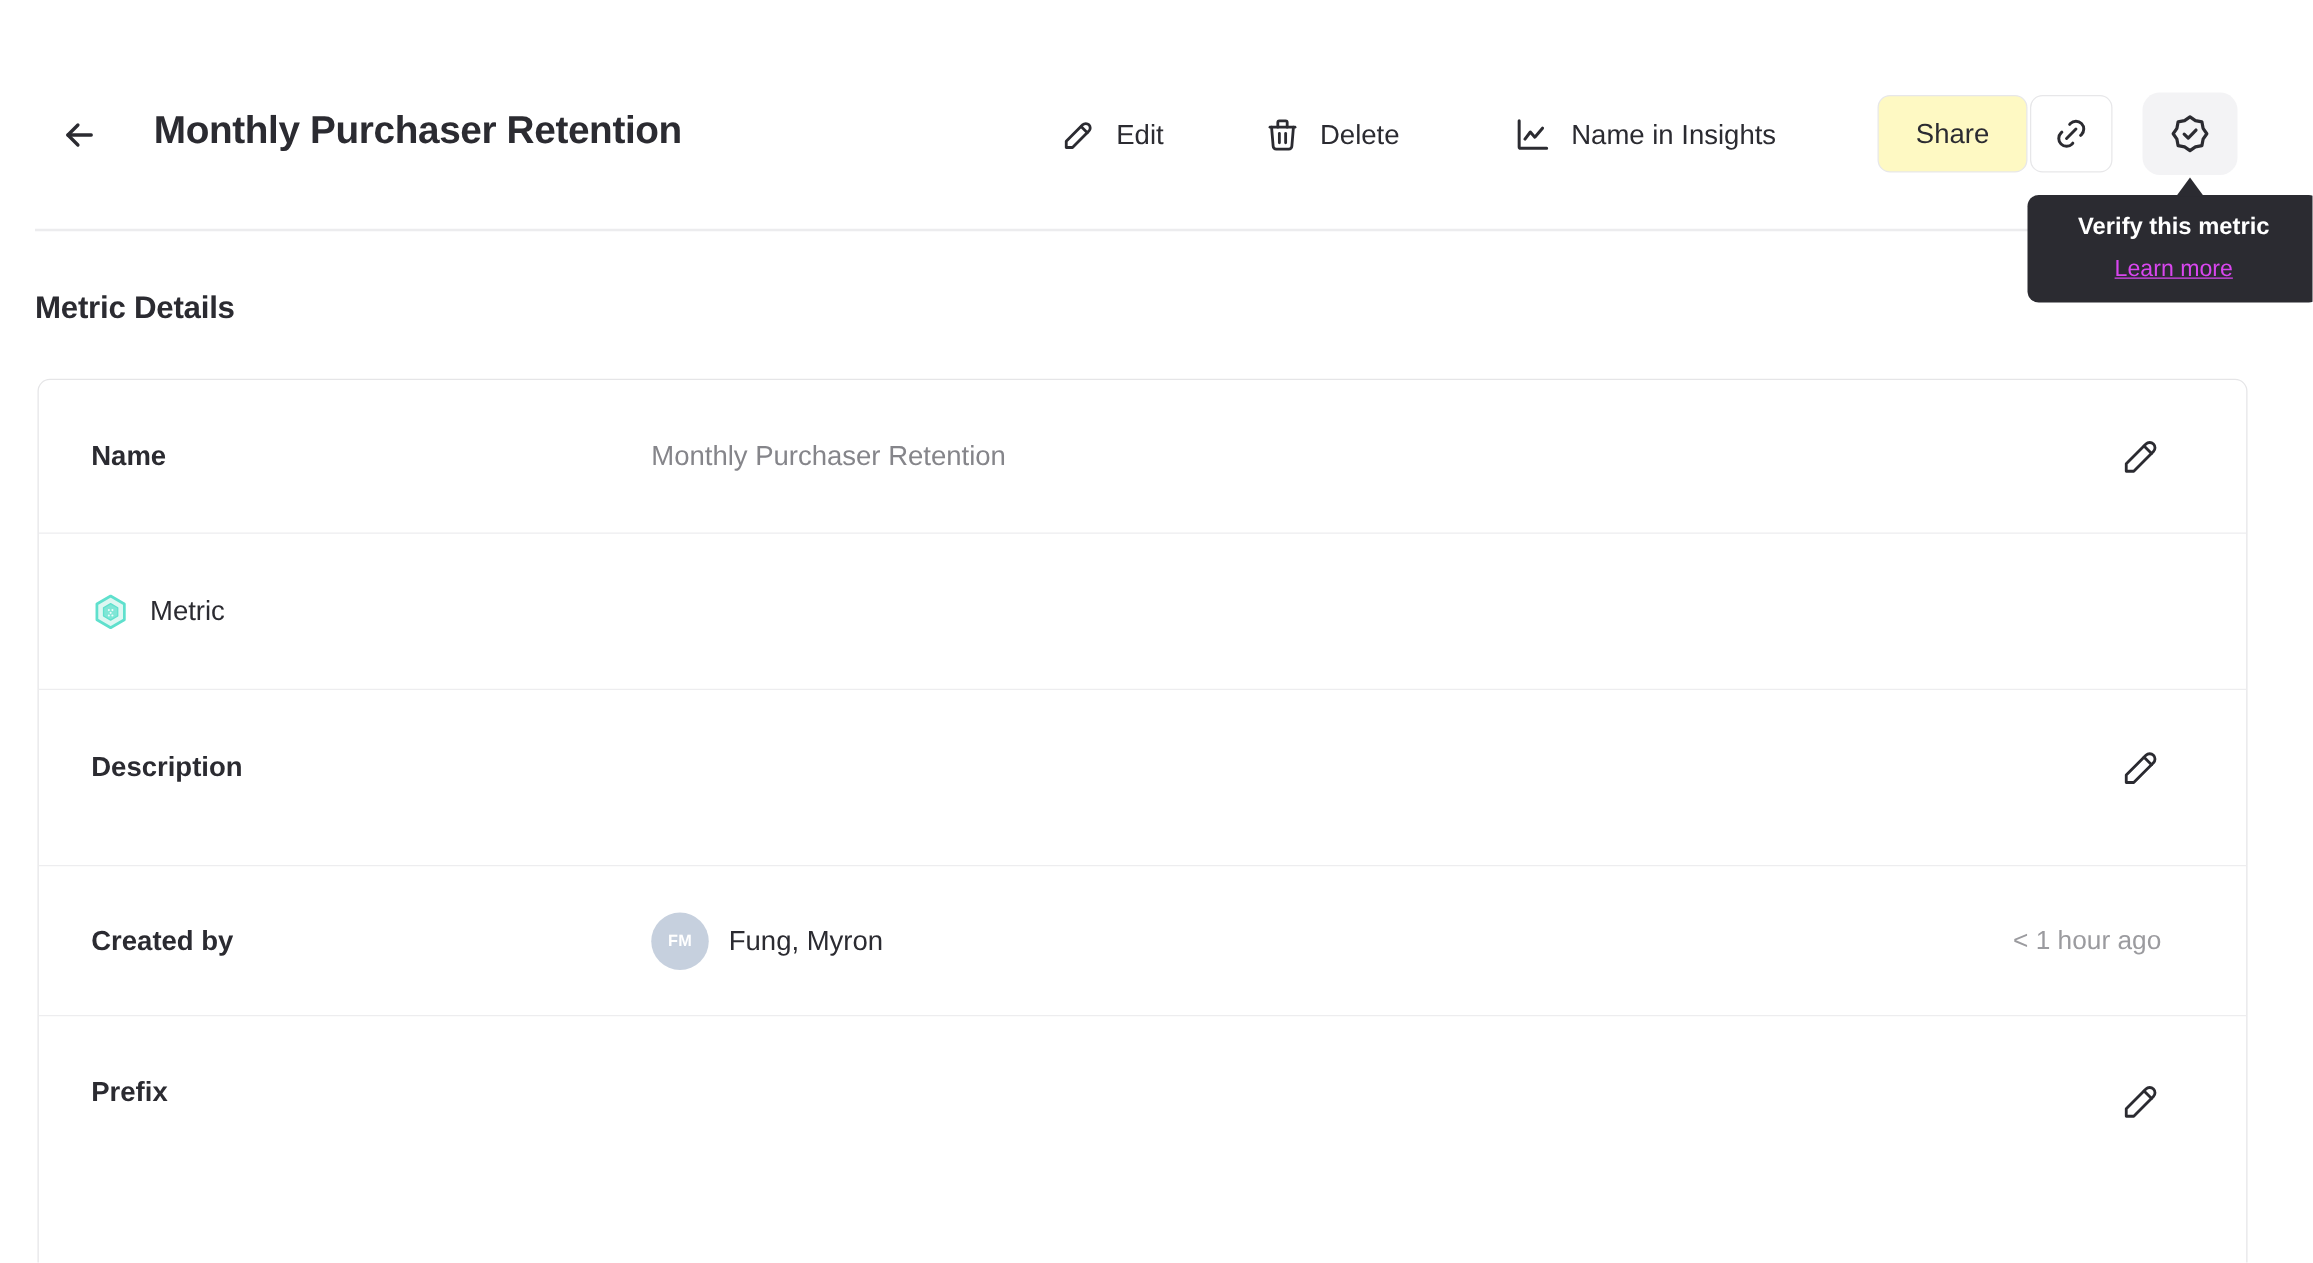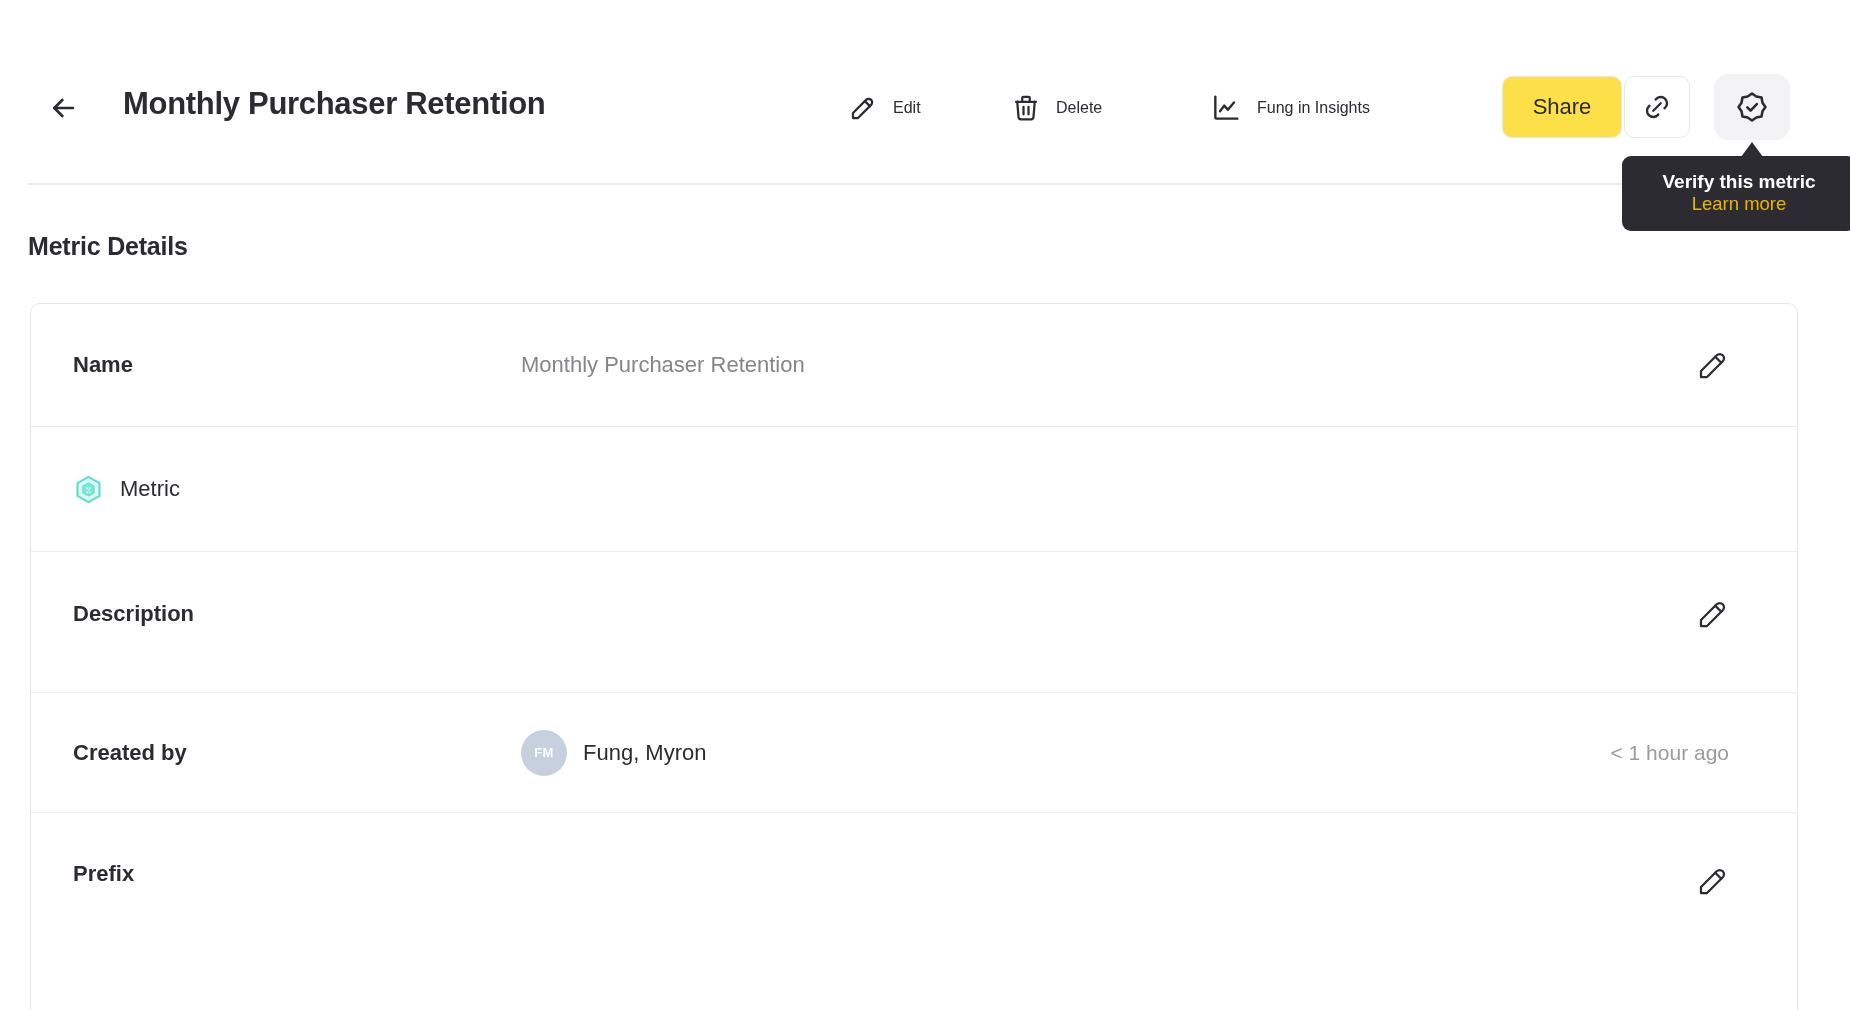--- a/index.html
+++ b/index.html
@@ -18,7 +18,7 @@
 
   .hdr-action { top:87px; height:42px; display:flex; align-items:center; gap:15px;
     cursor:pointer; white-space:nowrap; }
-  .hdr-action .lbl { font-size:16px; font-weight:500; color:#2b2b31; }
+  .hdr-action .lbl { font-size:22px; font-weight:500; color:#2b2b31; }
   .hdr-edit   { left:848px; }
   .hdr-delete { left:1011px; }
   .hdr-insights { left:1210px; }

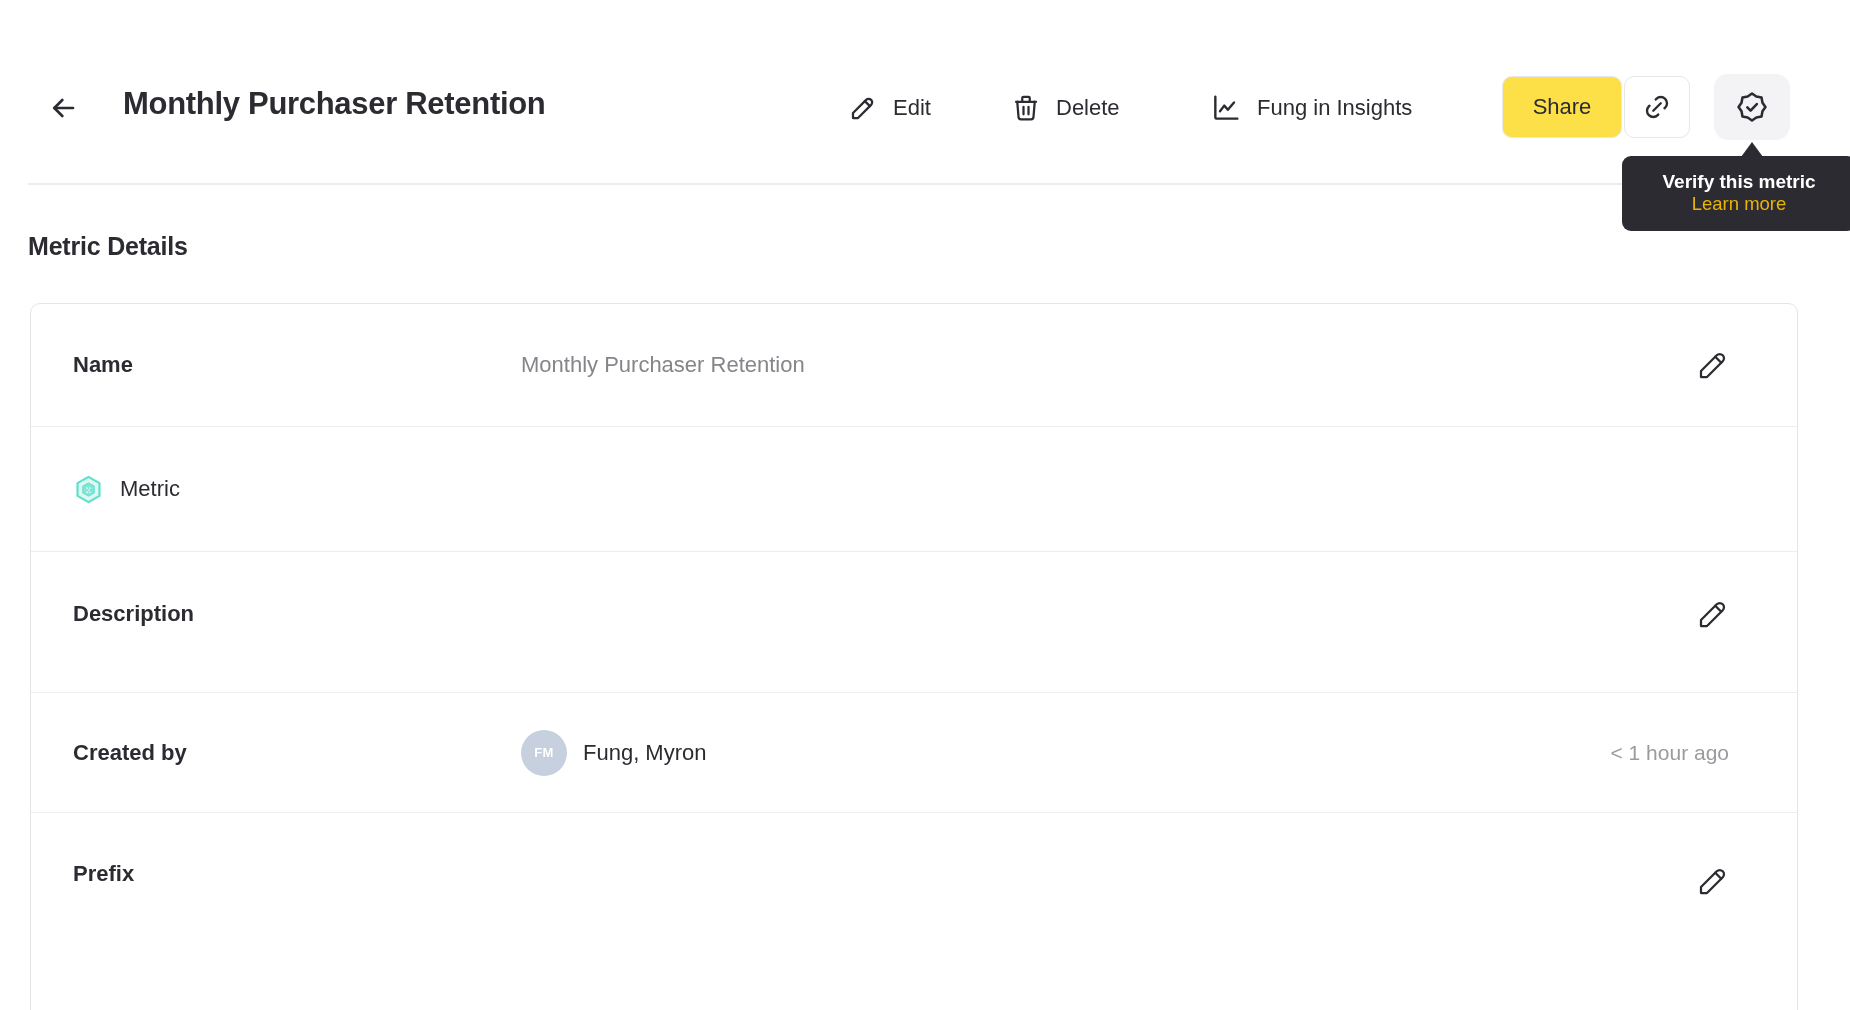--- a/index.html
+++ b/index.html
@@ -119,7 +119,7 @@
       <path d="M7.5 14.5l3.2-4.3 2.7 3.1 4.6-5.4"></path>
     </svg>
   </span>
-  <span class="lbl">Fung in Insights</span>
+  <span class="lbl">Name in Insights</span>
 </div>
 
 <div class="abs share-btn">

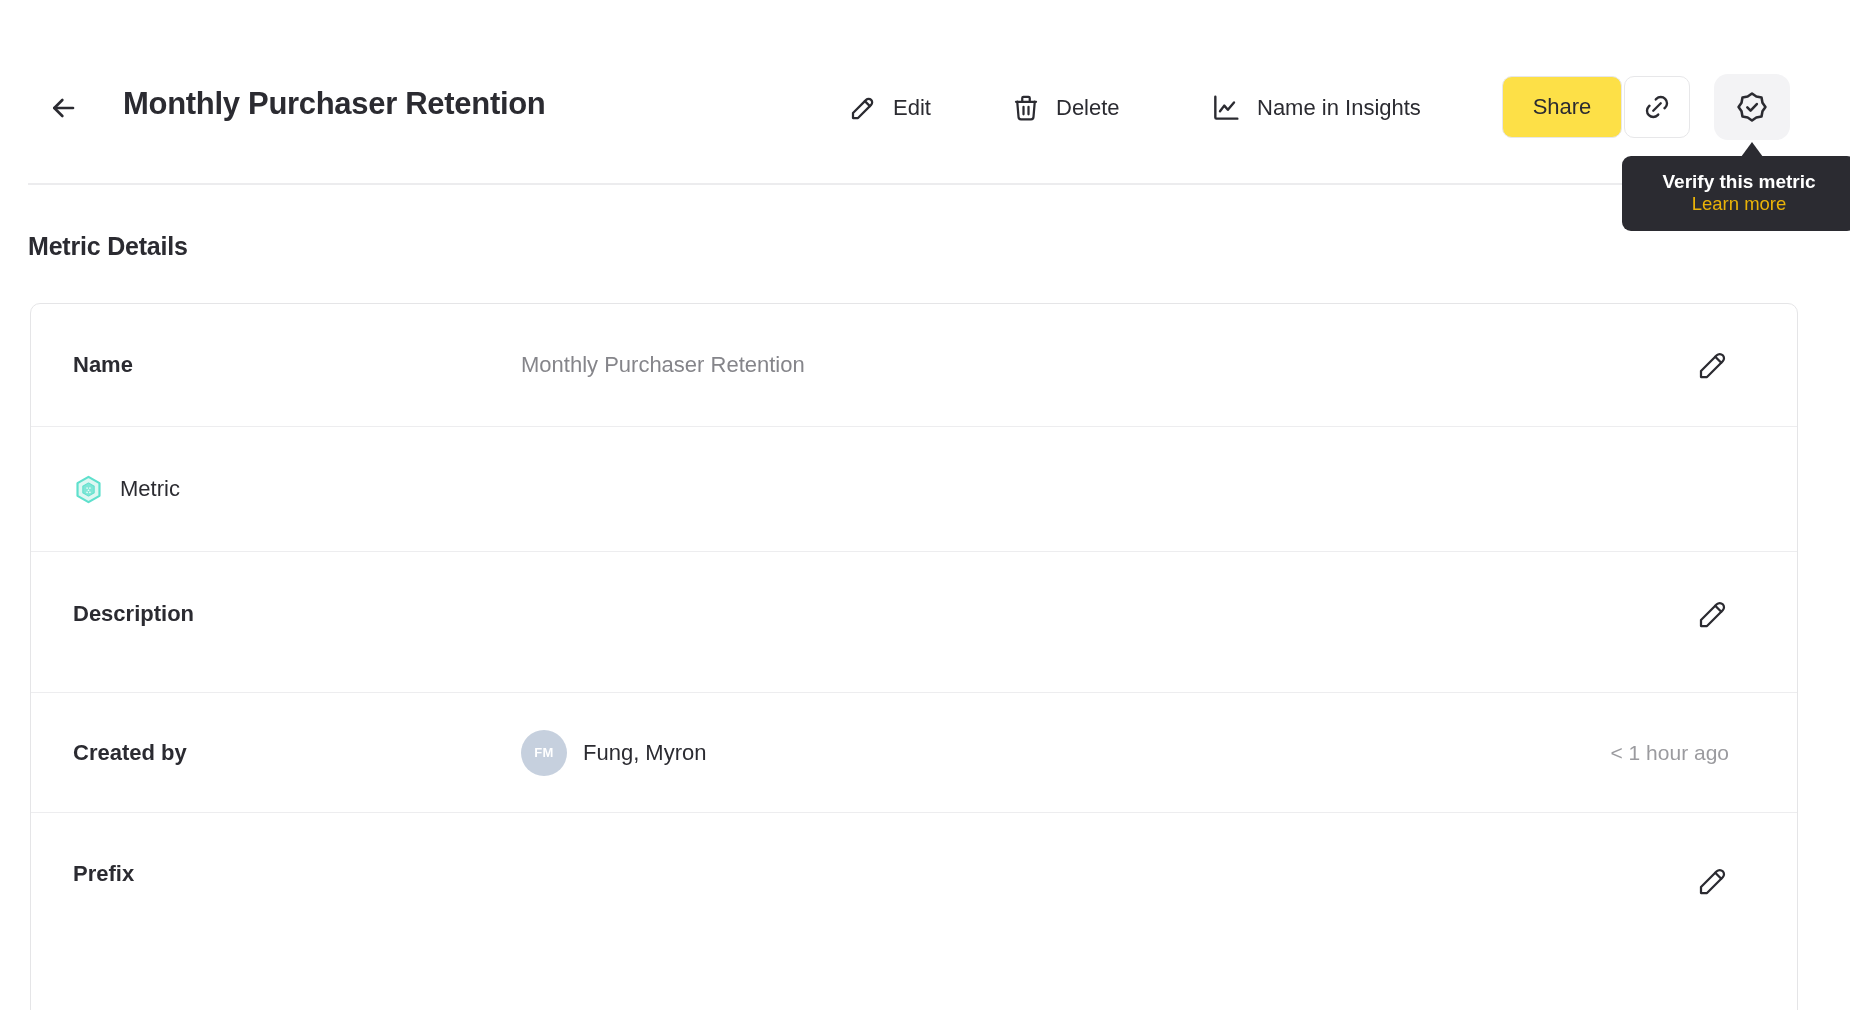--- a/index.html
+++ b/index.html
@@ -23,7 +23,7 @@
   .hdr-delete { left:1011px; }
   .hdr-insights { left:1210px; }
 
-  .share-btn { left:1502px; top:76px; width:120px; height:62px; background:#fde047;
+  .share-btn { left:1502px; top:76px; width:120px; height:62px; background:#fef9c3;
     border:1.5px solid #e7e7e9; border-radius:10px; display:flex; align-items:center;
     justify-content:center; font-size:22px; font-weight:500; cursor:pointer; }
   .link-btn { left:1624px; top:76px; width:66px; height:62px; background:#fff;

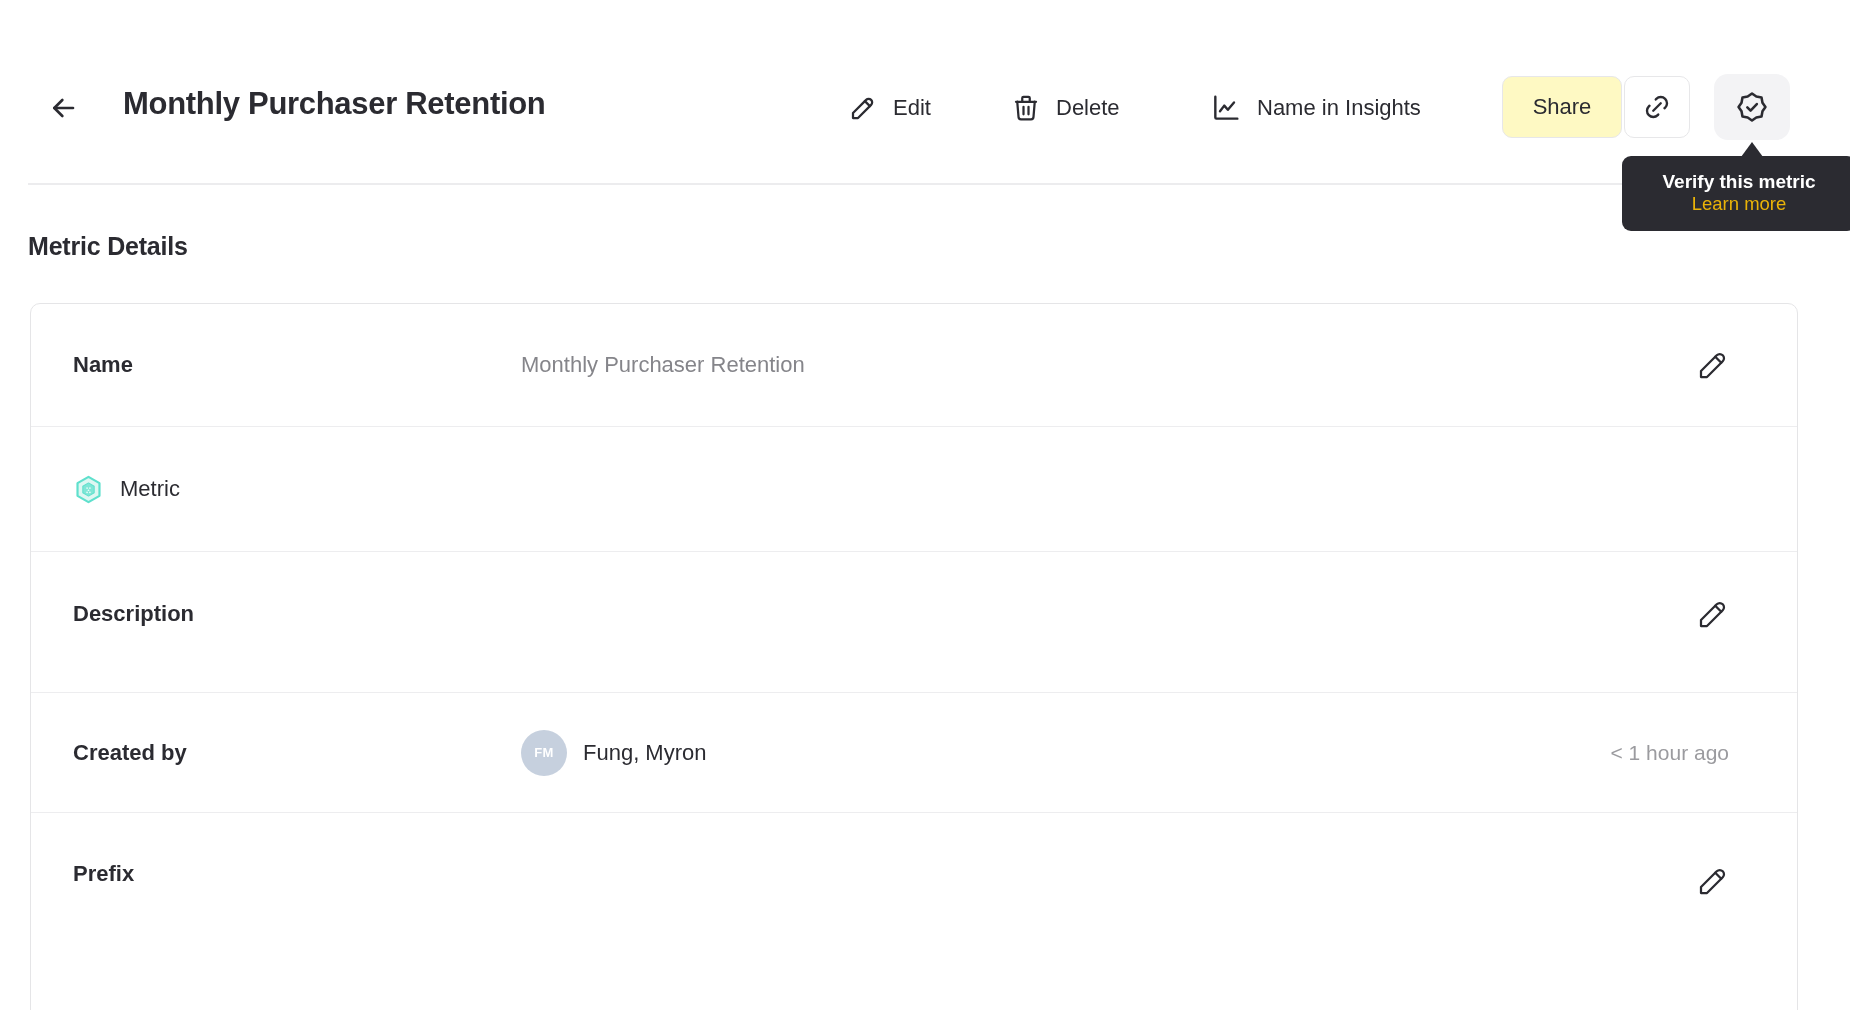--- a/index.html
+++ b/index.html
@@ -40,8 +40,8 @@
     border-left:11px solid transparent; border-right:11px solid transparent;
     border-bottom:15px solid #2b2b31; }
   .tooltip .tip-title { font-size:19px; font-weight:600; white-space:nowrap; }
-  .tooltip .tip-link { display:inline-block; margin-top:0; font-size:18.5px; font-weight:500;
-    color:#eab308; cursor:pointer; }
+  .tooltip .tip-link { display:inline-block; margin-top:11px; font-size:18.5px; font-weight:500;
+    color:#d946ef; text-decoration:underline; cursor:pointer; }
 
   
   .header-divider { left:28px; top:183px; width:1822px; height:1.5px; background:#ececee; }

